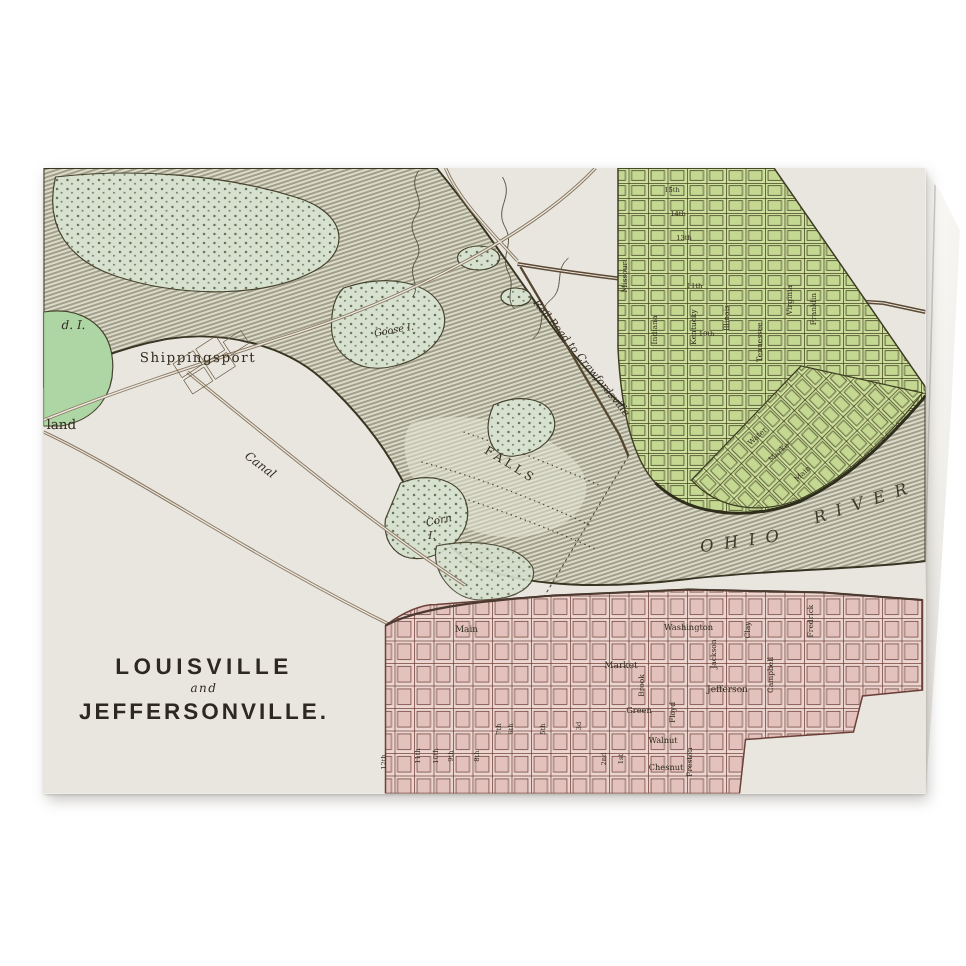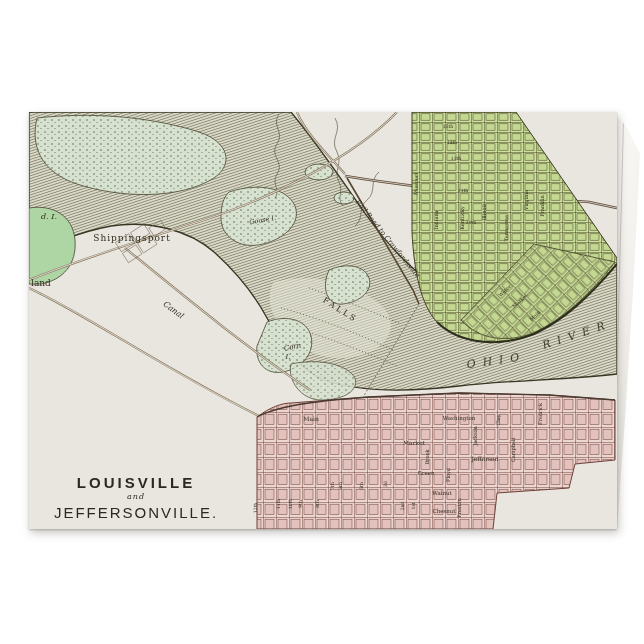--- a/index.html
+++ b/index.html
@@ -18,7 +18,7 @@
   .map-svg{position:absolute;left:0;top:0;width:588px;height:417px;}
   
   .map-title{position:absolute;left:7px;top:325px;width:200px;text-align:center;
-      color:#2d2820;line-height:1;margin-top:38px;}
+      color:#2d2820;line-height:1;}
   .map-title .l1{display:block;font-size:15px;font-weight:bold;letter-spacing:3px;}
   .map-title .l2{display:block;font-size:8px;font-family:"DejaVu Serif",serif;margin:3px 0 4px 0;letter-spacing:1px;font-style:italic;}
   .map-title .l3{display:block;font-size:15px;font-weight:normal;letter-spacing:2px;}

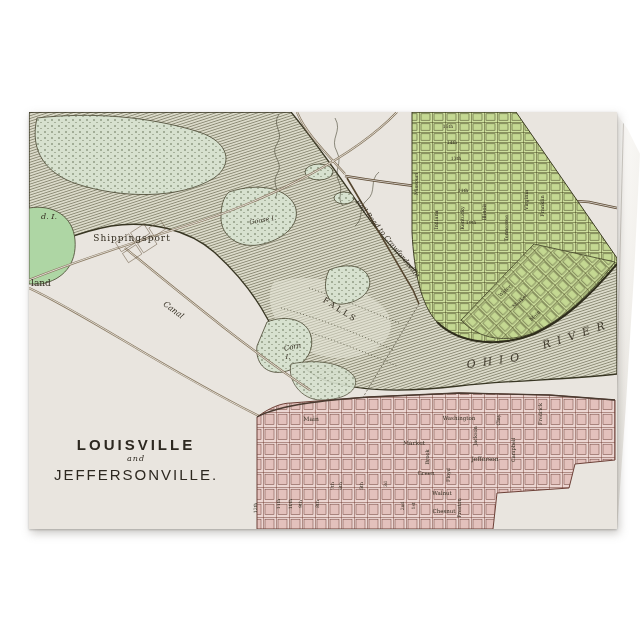--- a/index.html
+++ b/index.html
@@ -21,7 +21,7 @@
       color:#2d2820;line-height:1;}
   .map-title .l1{display:block;font-size:15px;font-weight:bold;letter-spacing:3px;}
   .map-title .l2{display:block;font-size:8px;font-family:"DejaVu Serif",serif;margin:3px 0 4px 0;letter-spacing:1px;font-style:italic;}
-  .map-title .l3{display:block;font-size:15px;font-weight:normal;letter-spacing:2px;}
+  .map-title .l3{display:block;font-size:15px;font-weight:bold;letter-spacing:2px;}
 </style>
 </head>
 <body>

